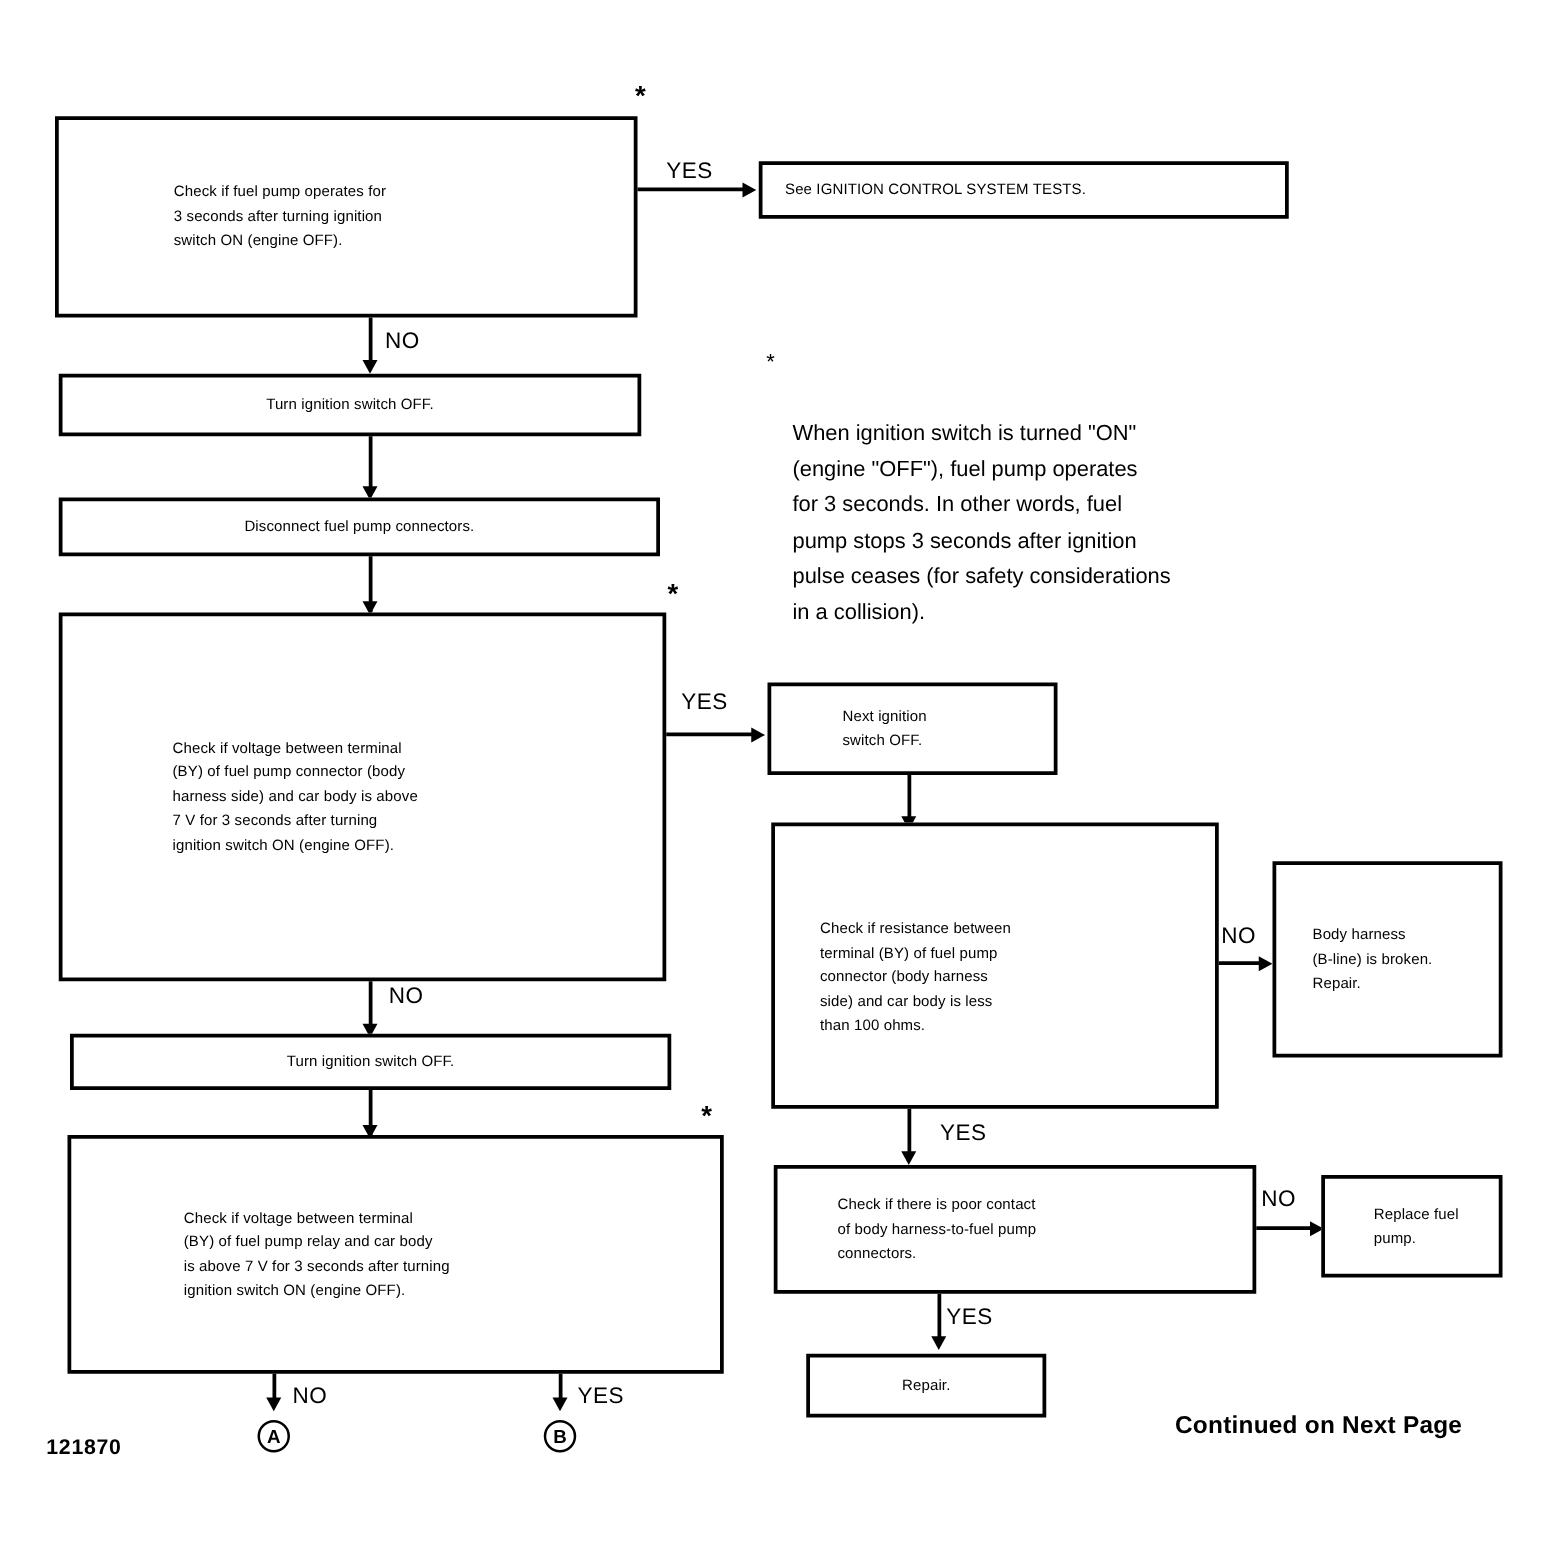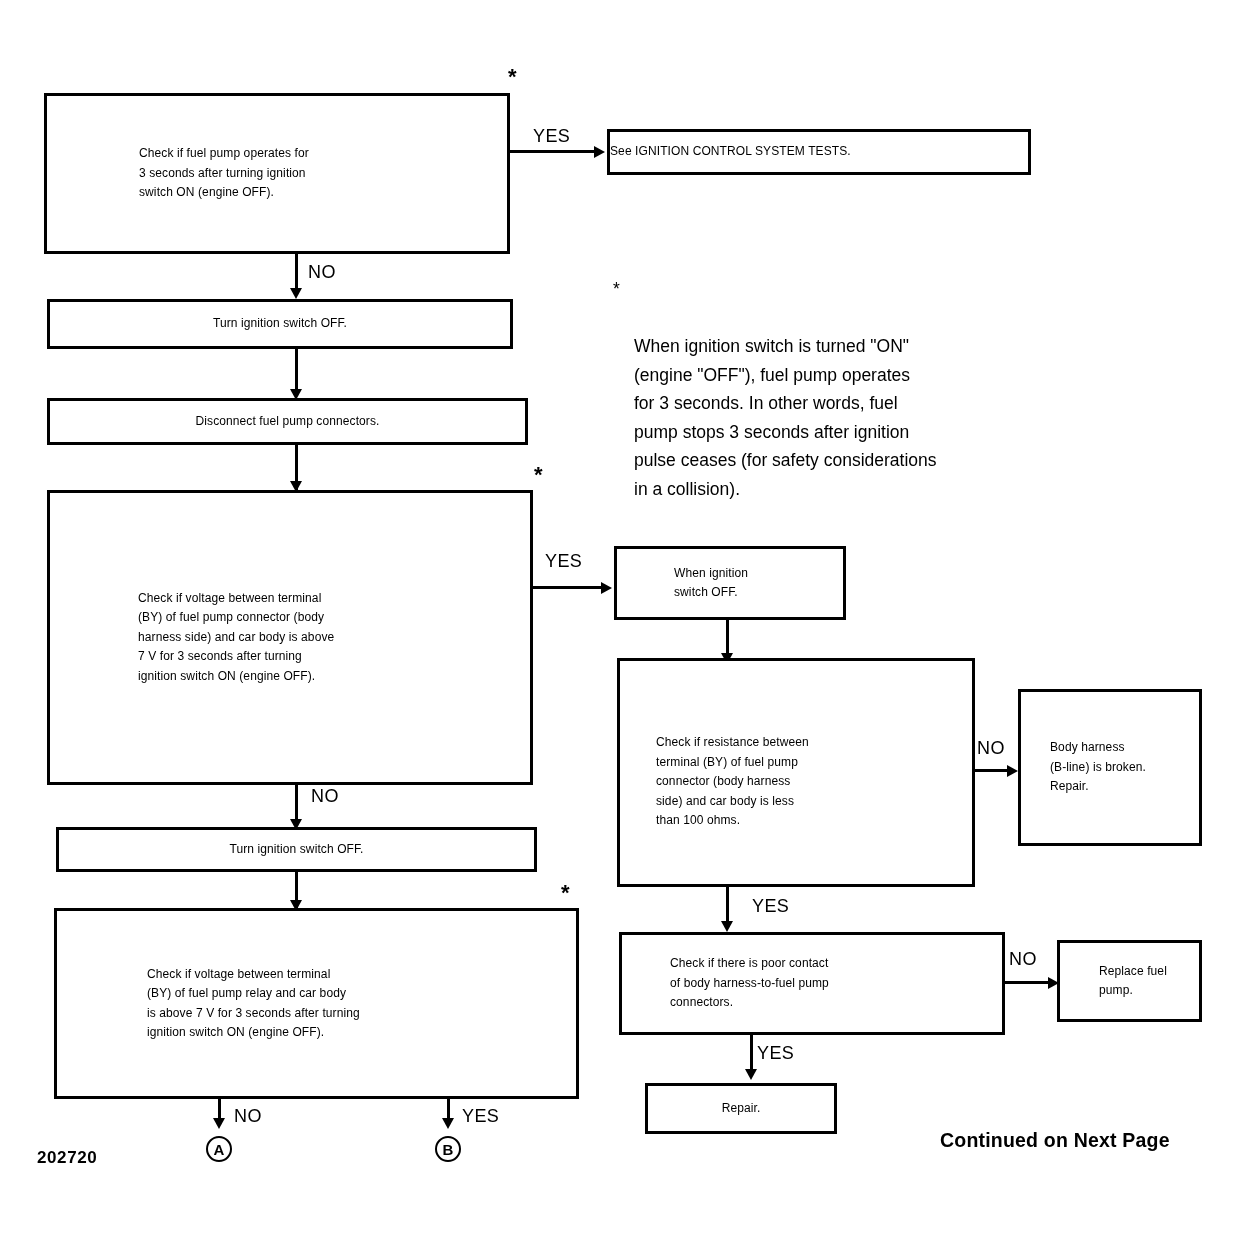--- a/index.html
+++ b/index.html
@@ -34,7 +34,7 @@
     letter-spacing: 0.1px;
   }
   .box.center .btext { text-align: center; }
-  .box.pad-sm .btext { }
+  .box.pad-sm .btext { padding-left: 18px; }
 
   
   .vline {

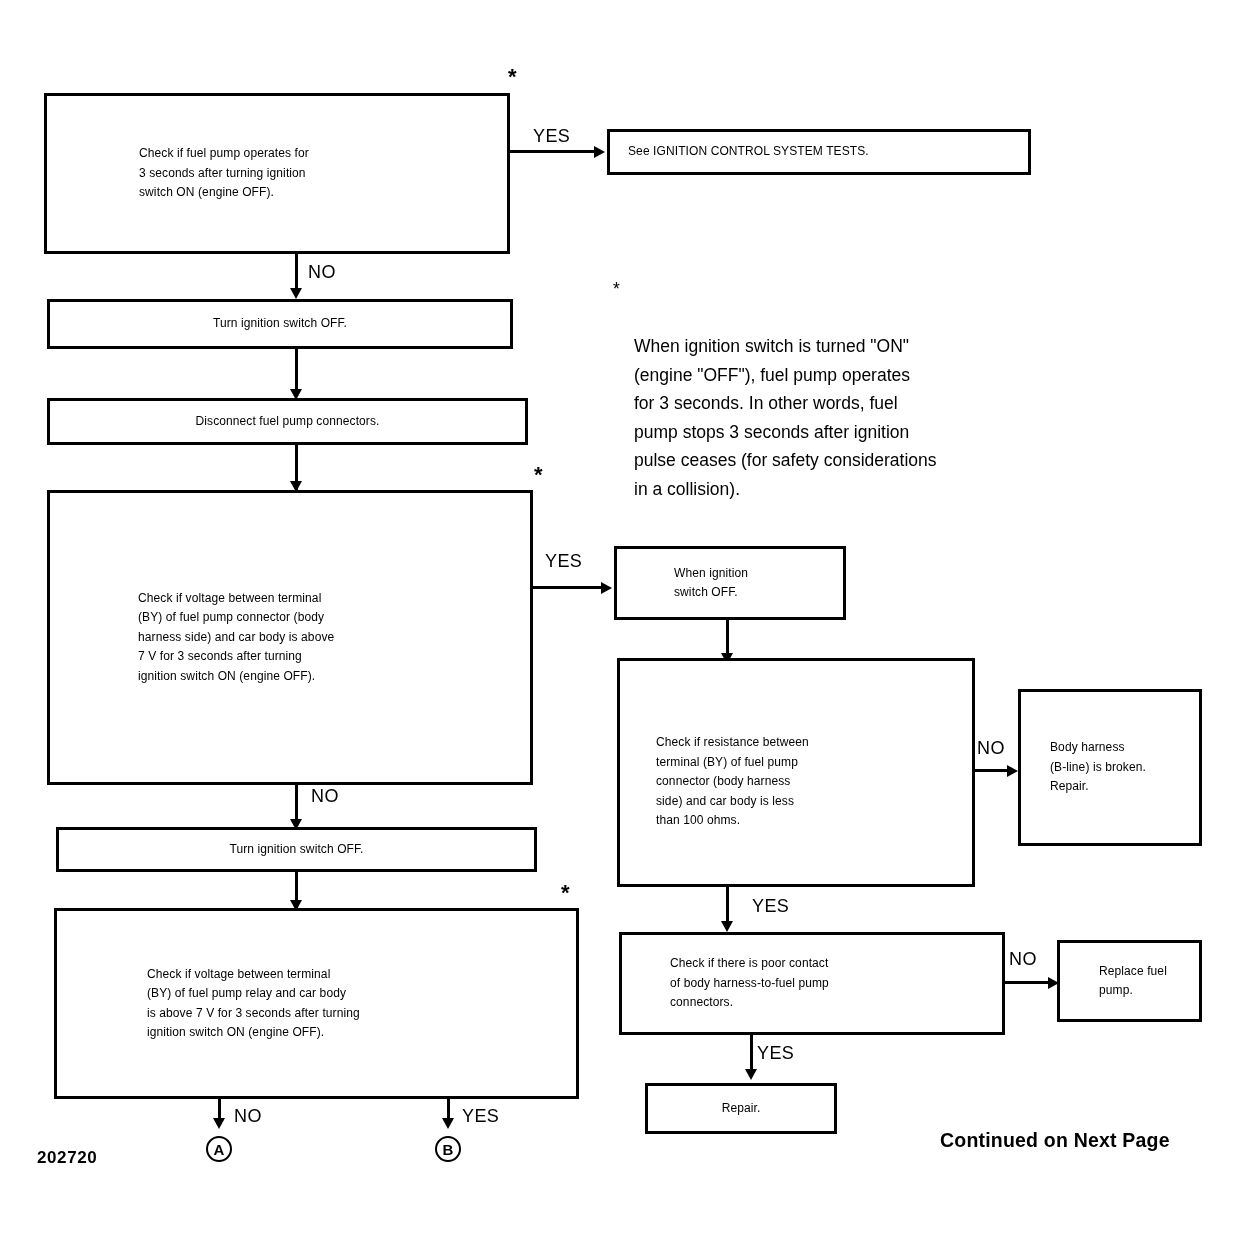--- a/index.html
+++ b/index.html
@@ -170,7 +170,7 @@
   <div class="edge-label" style="left:545px; top:551px;">YES</div>
 
   <div class="box pad-sm" style="left:614px; top:546px; width:232px; height:74px;">
-    <div class="btext" style="padding-left:57px;">When ignition
+    <div class="btext" style="padding-left:57px;">Next ignition
 switch OFF.</div>
   </div>
 

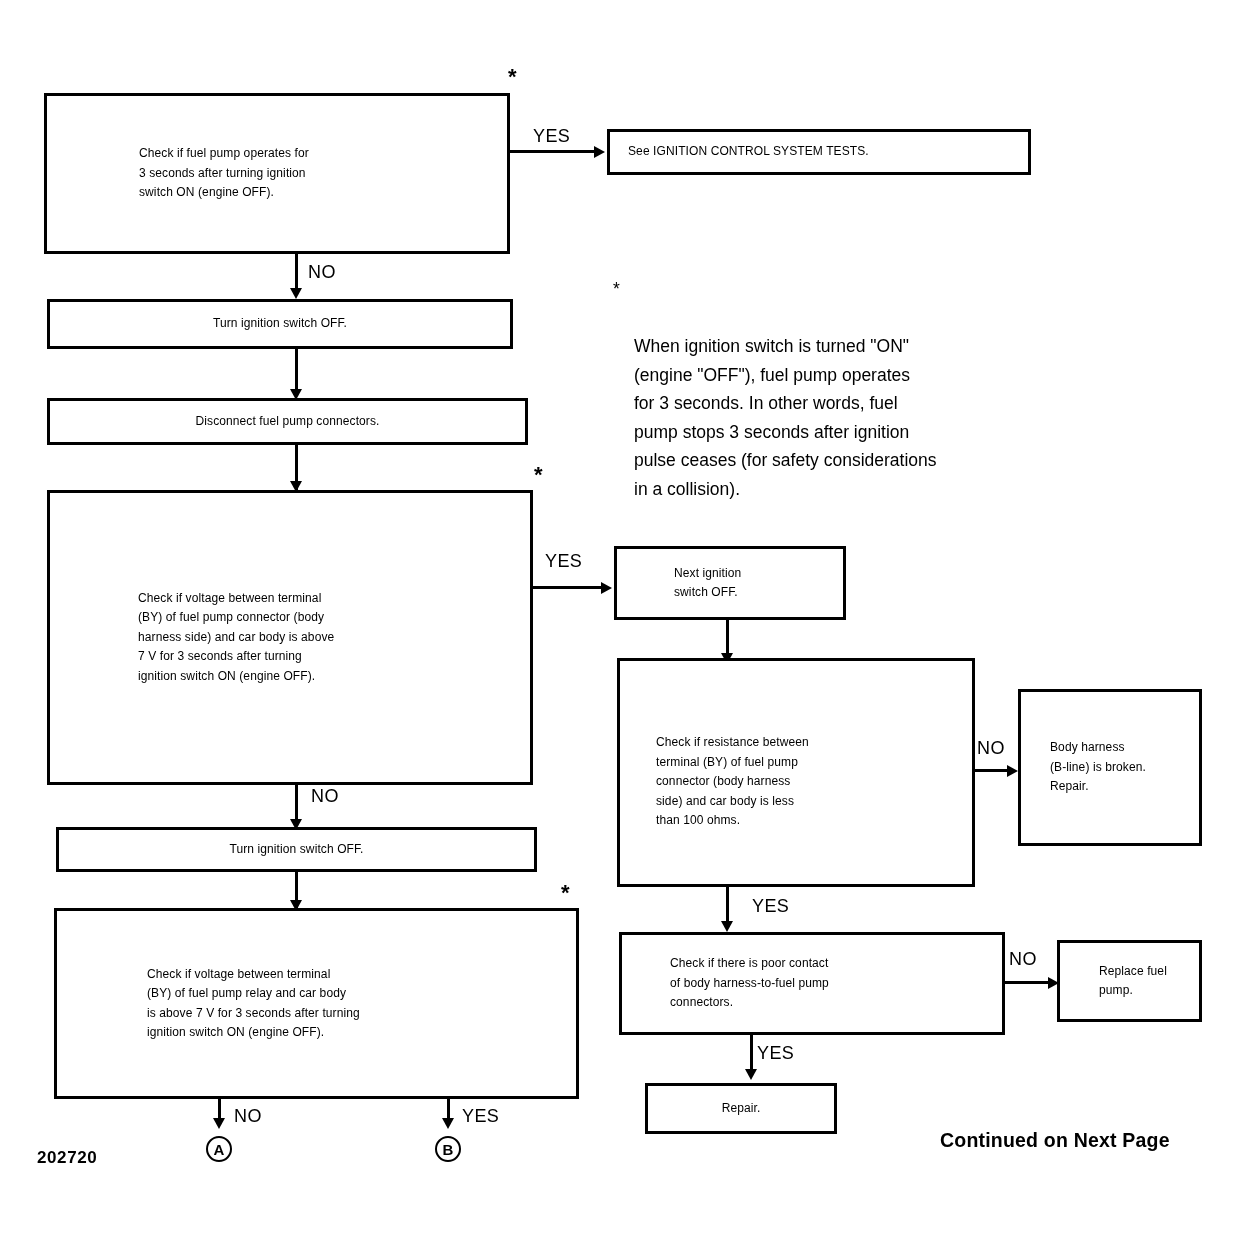--- a/index.html
+++ b/index.html
@@ -262,7 +262,7 @@
 in a collision).</span>
   </div>
 
-  <div class="figno" style="left:37px; top:1148px;">202720</div>
+  <div class="figno" style="left:37px; top:1148px;">121870</div>
 
   <div class="continued" style="left:940px; top:1129px;">Continued on Next Page</div>
 

